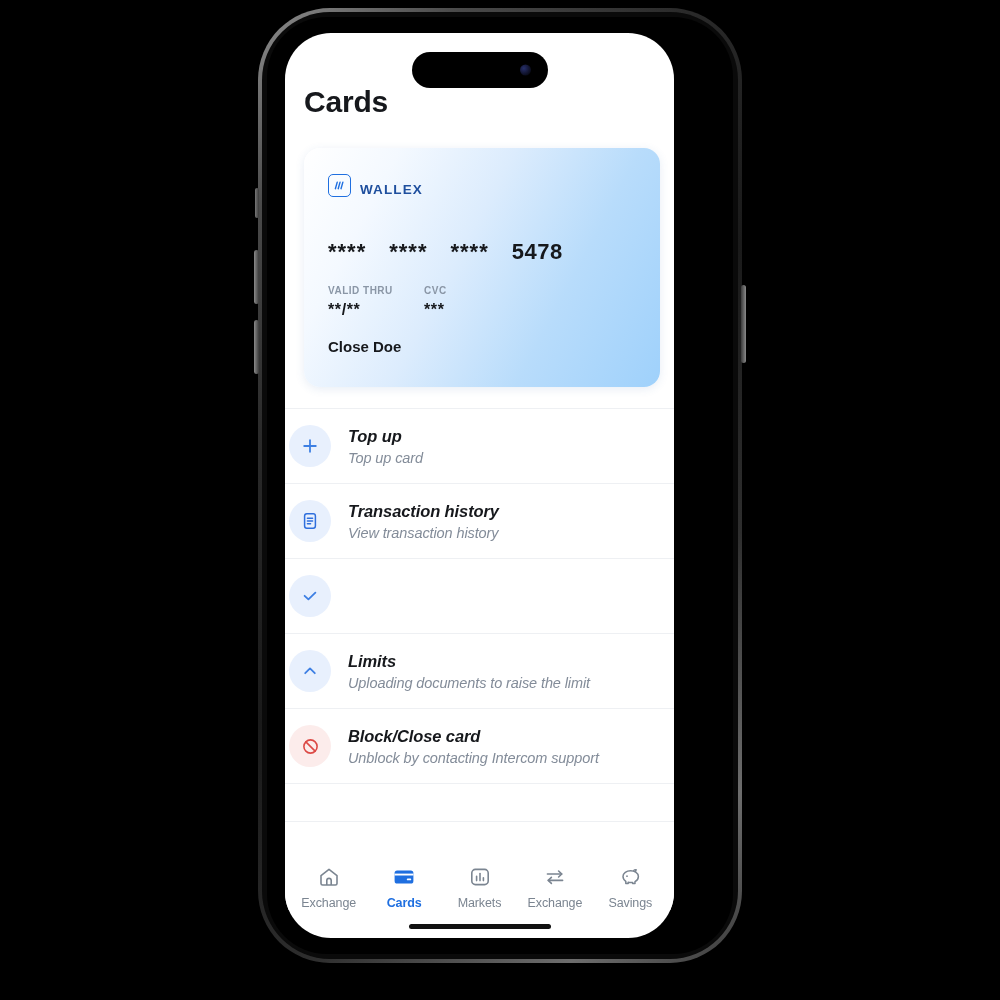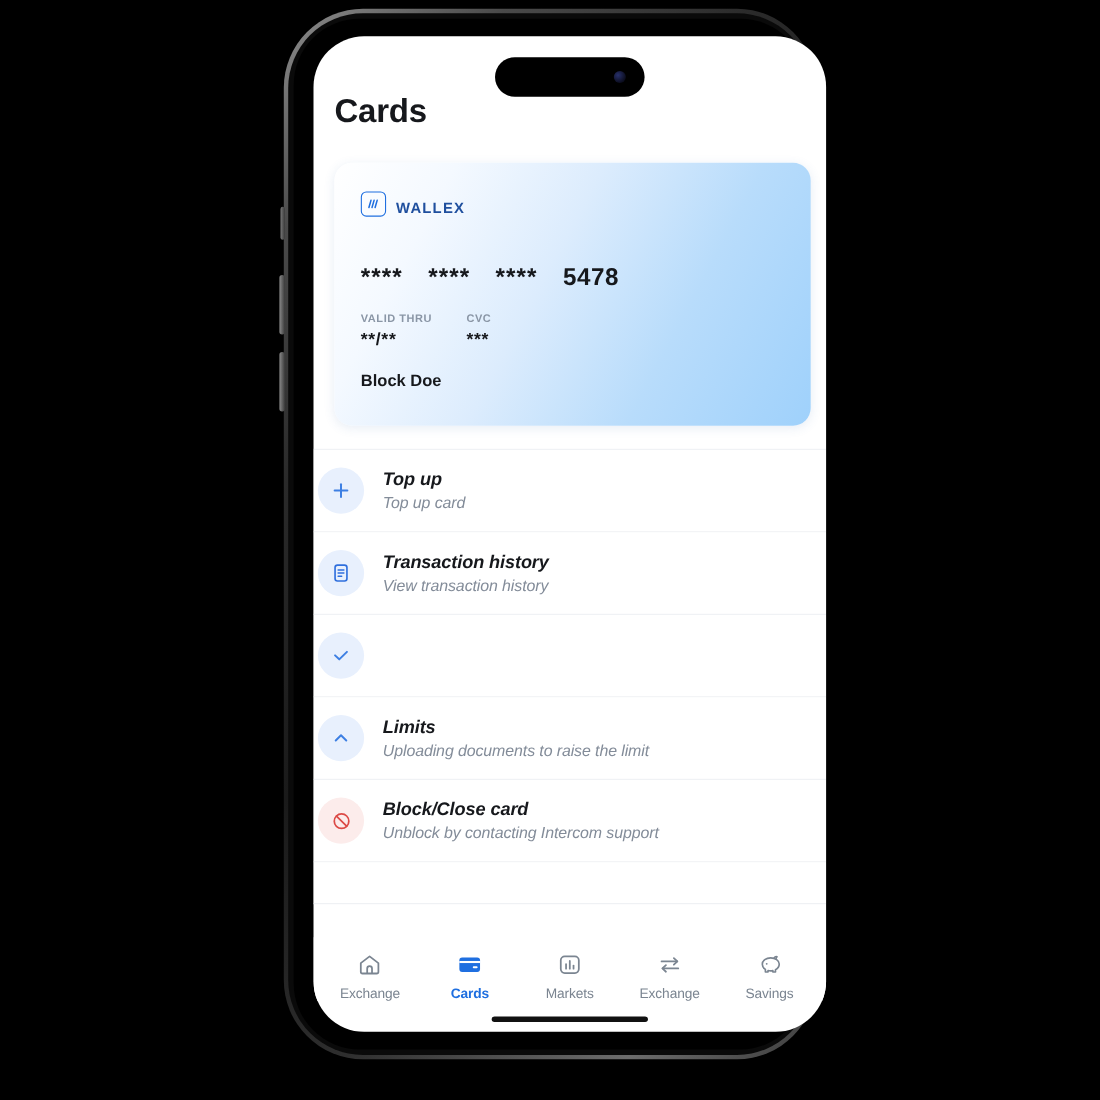--- a/index.html
+++ b/index.html
@@ -45,7 +45,7 @@
   
   .screen{
     position:absolute; left:285px; top:33px;
-    width:466px; height:905px;
+    width:389px; height:905px;
     background:#ffffff;
     border-radius:46px;
     overflow:hidden;

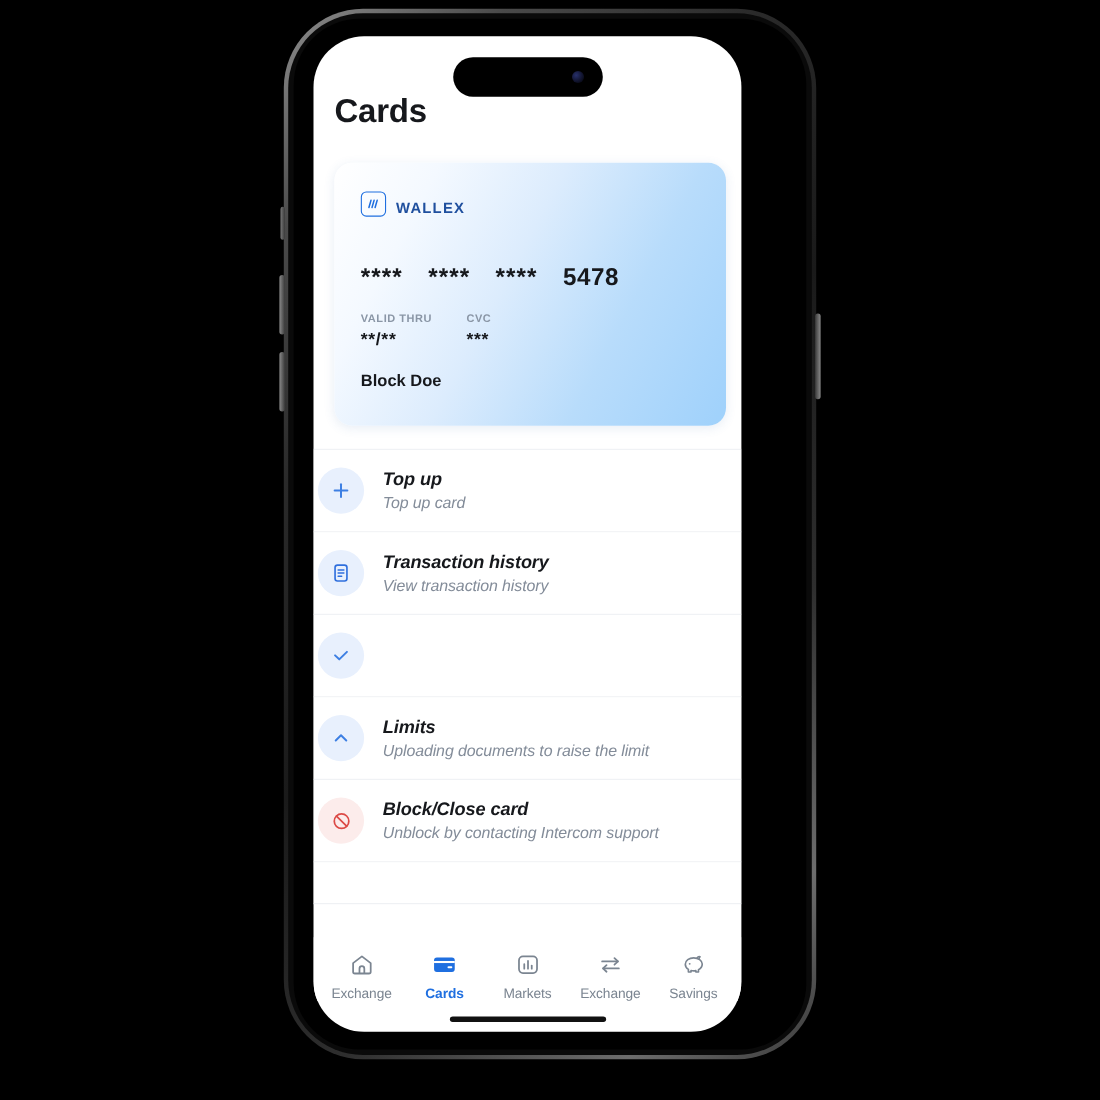--- a/index.html
+++ b/index.html
@@ -210,7 +210,7 @@
           </div>
         </div>
 
-        <div class="card-holder">Block Doe</div>
+        <div class="card-holder">Close Doe</div>
       </div>
     </div>
 

